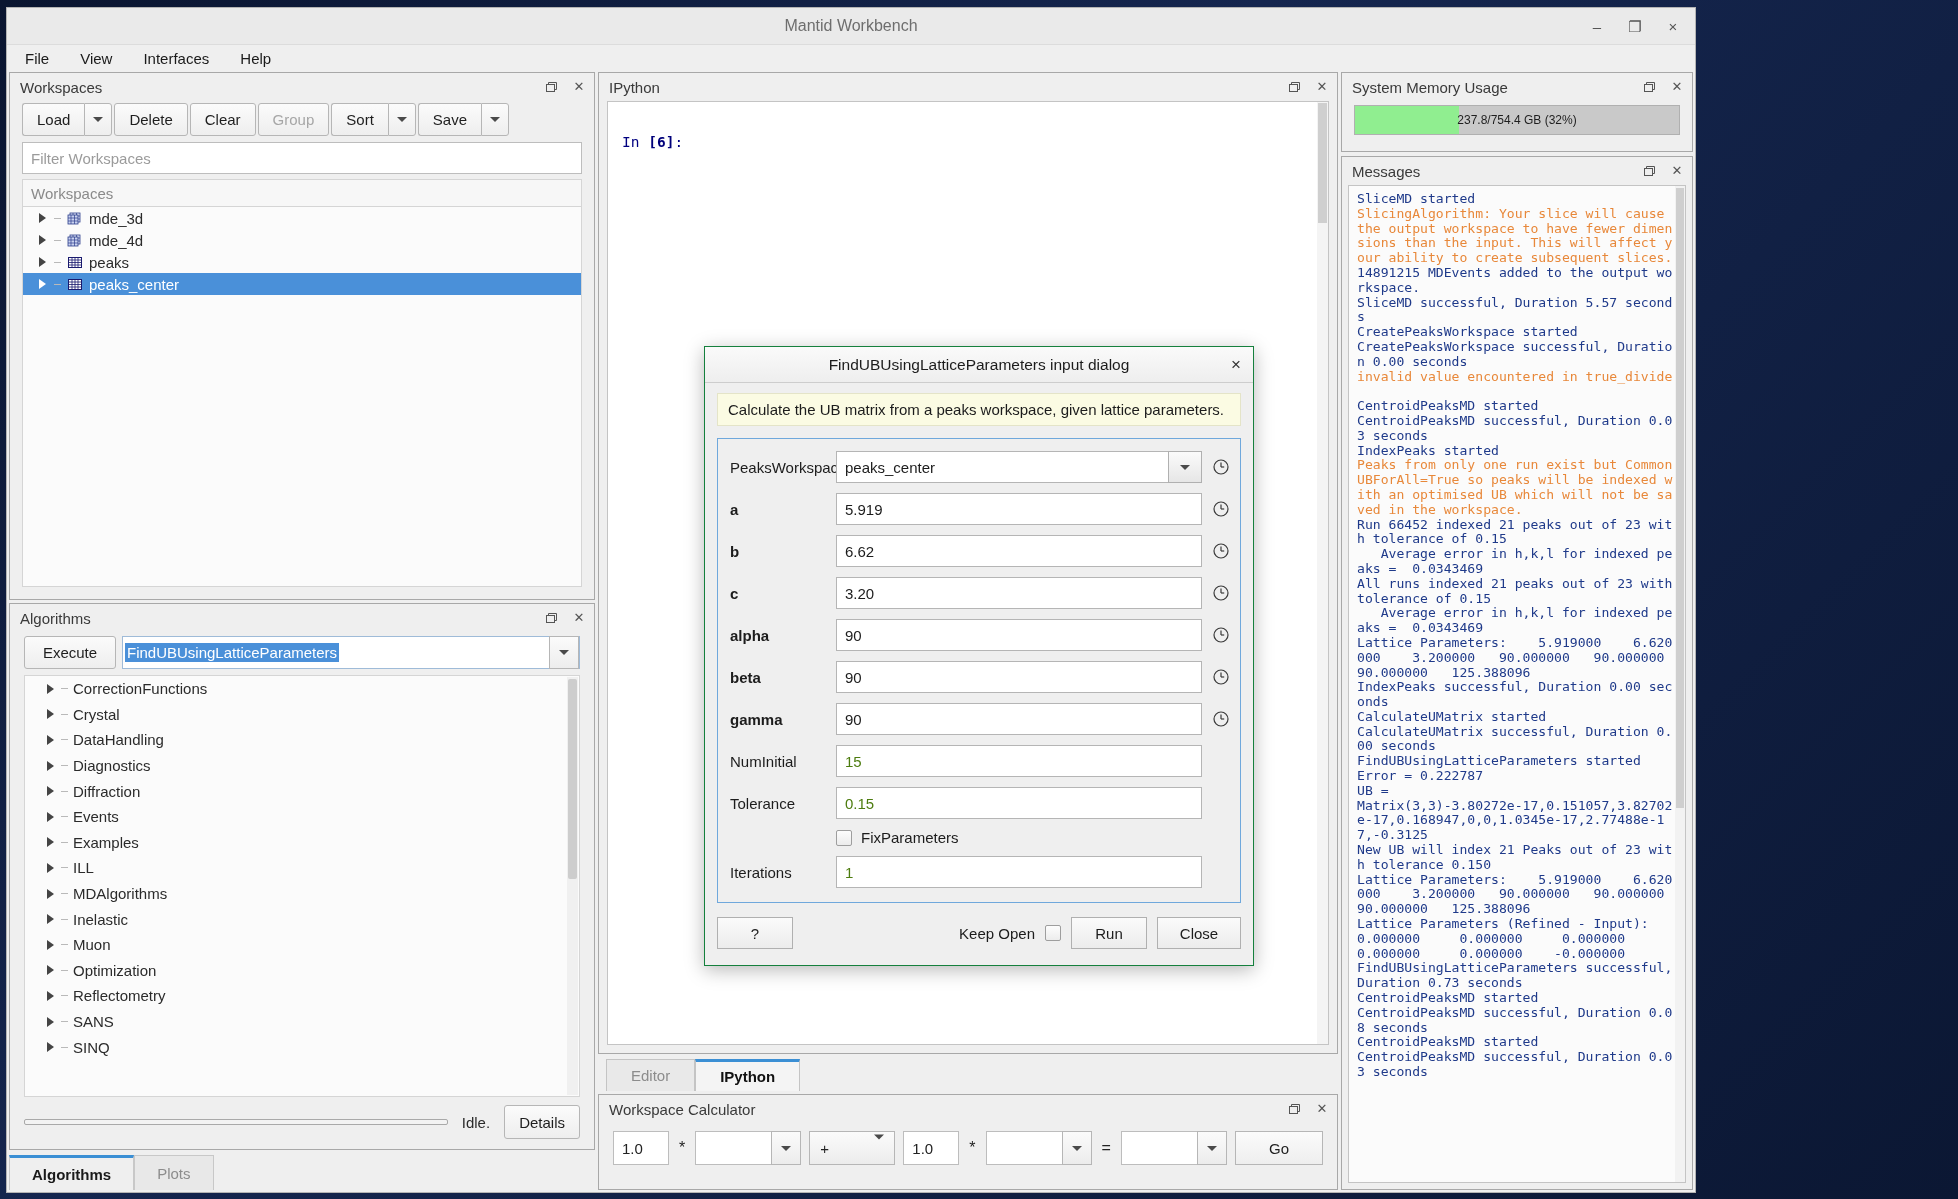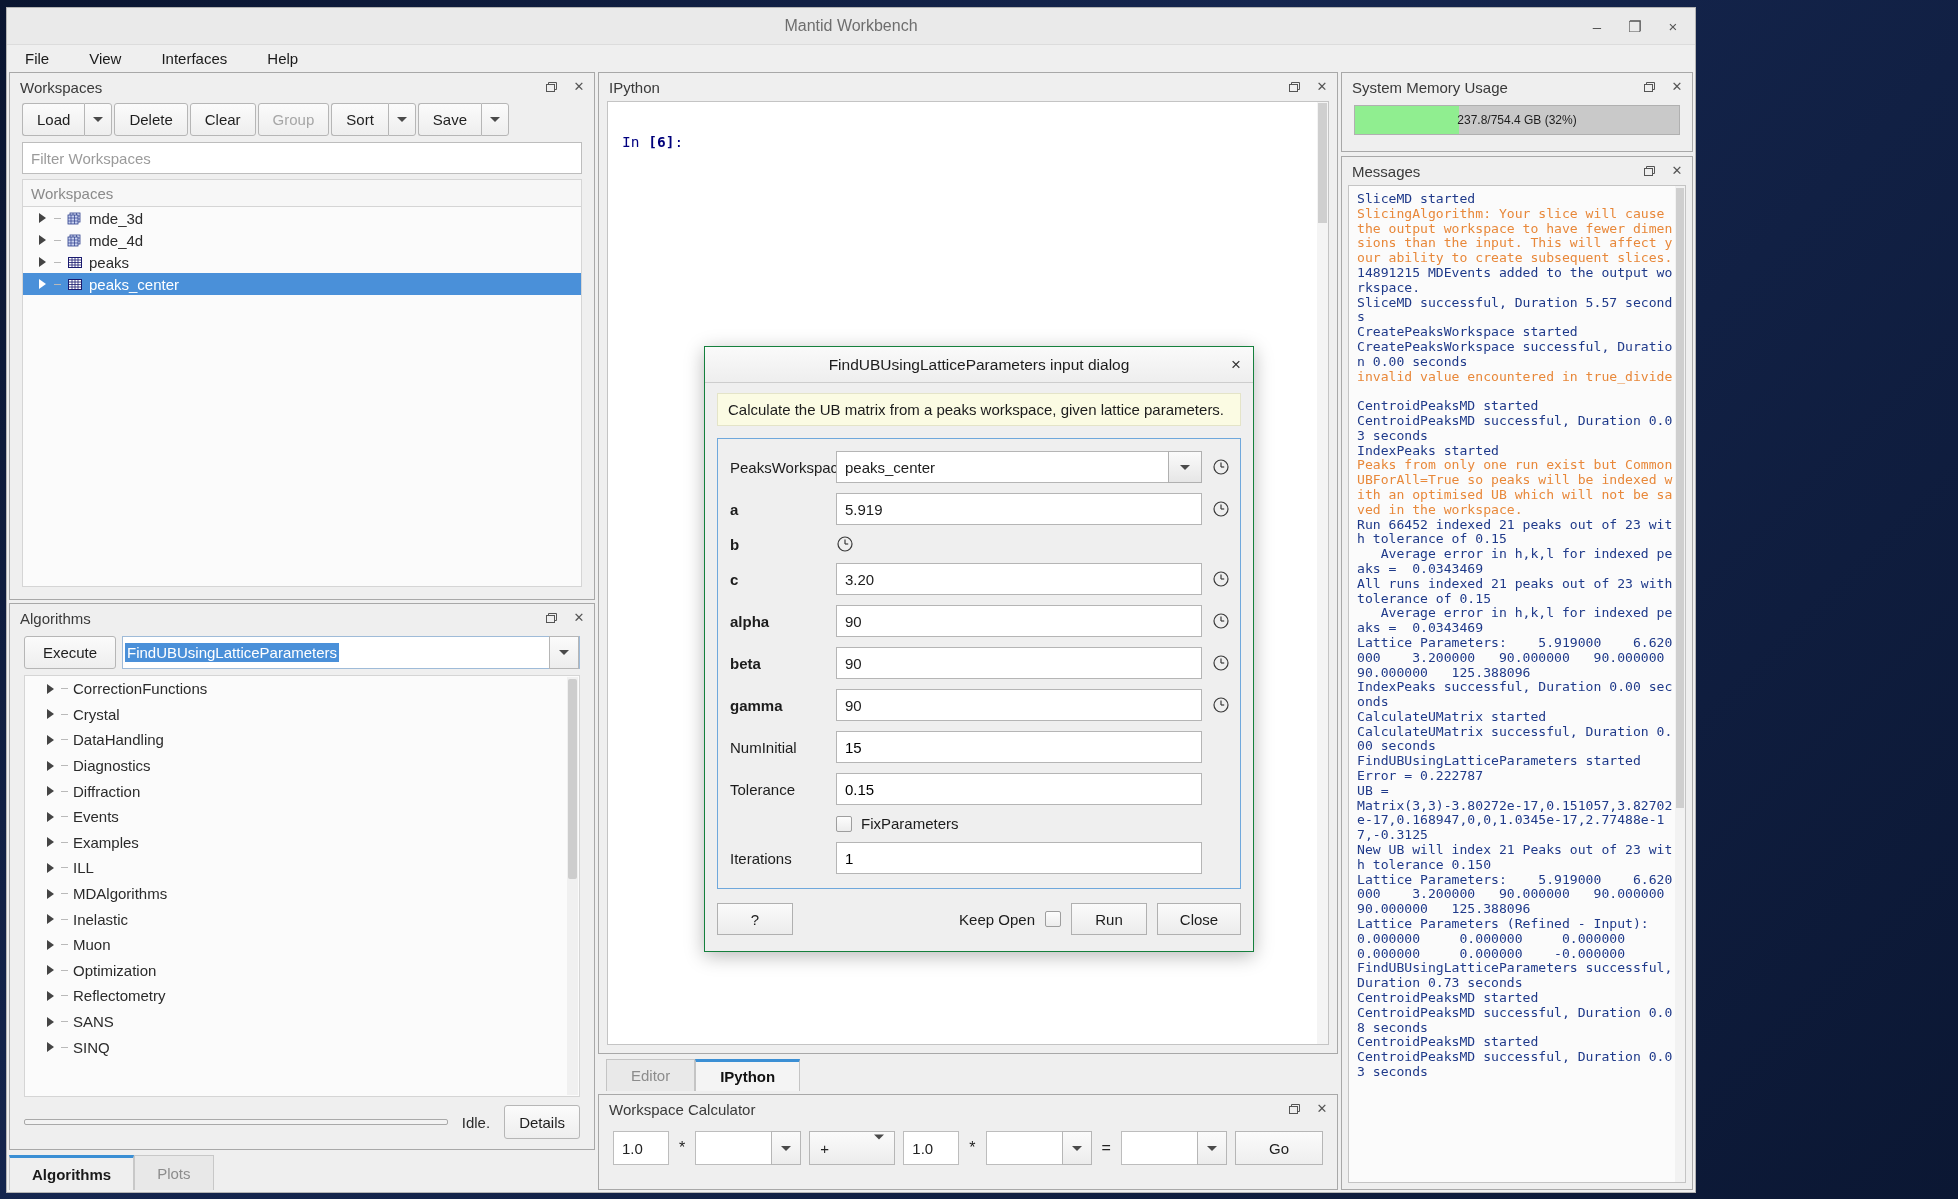--- a/index.html
+++ b/index.html
@@ -47,7 +47,7 @@
   .menubar {
     height: 27px; background: #efefef;
     display: flex; align-items: center;
-    padding-left: 8px; gap: 20px;
+    padding-left: 8px; gap: 11px;
     flex: none;
     font-size: 15px; color: #1a1a1a;
   }

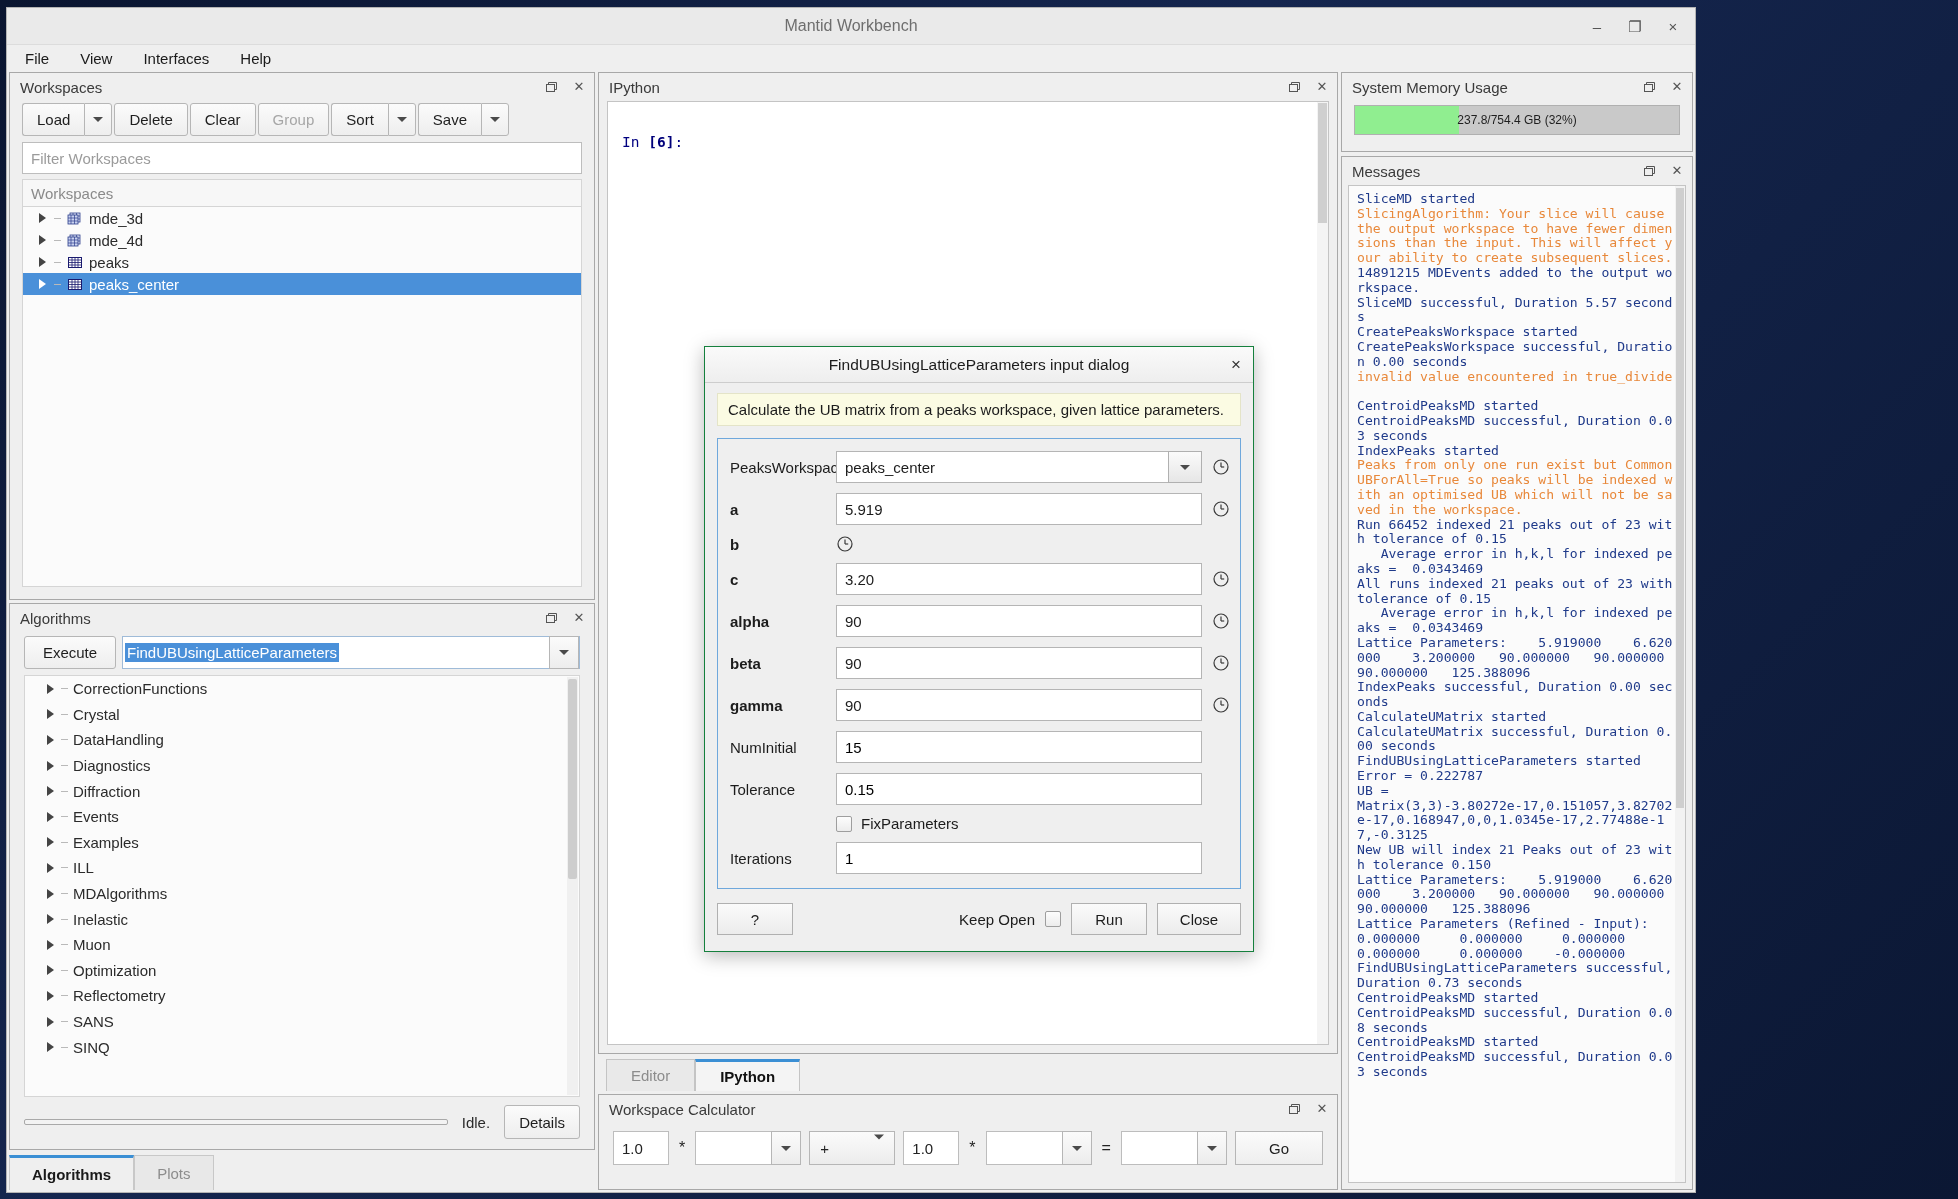--- a/index.html
+++ b/index.html
@@ -764,6 +764,7 @@
 
         <div class="frow">
           <div class="flabel bold">b</div>
+          <div class="finput">6.62</div>
           <span class="clock">
             <svg width="18" height="18" viewBox="0 0 18 18">
                 <circle cx="9" cy="9" r="7" fill="none" stroke="#3a3a3a" stroke-width="1.2"></circle>

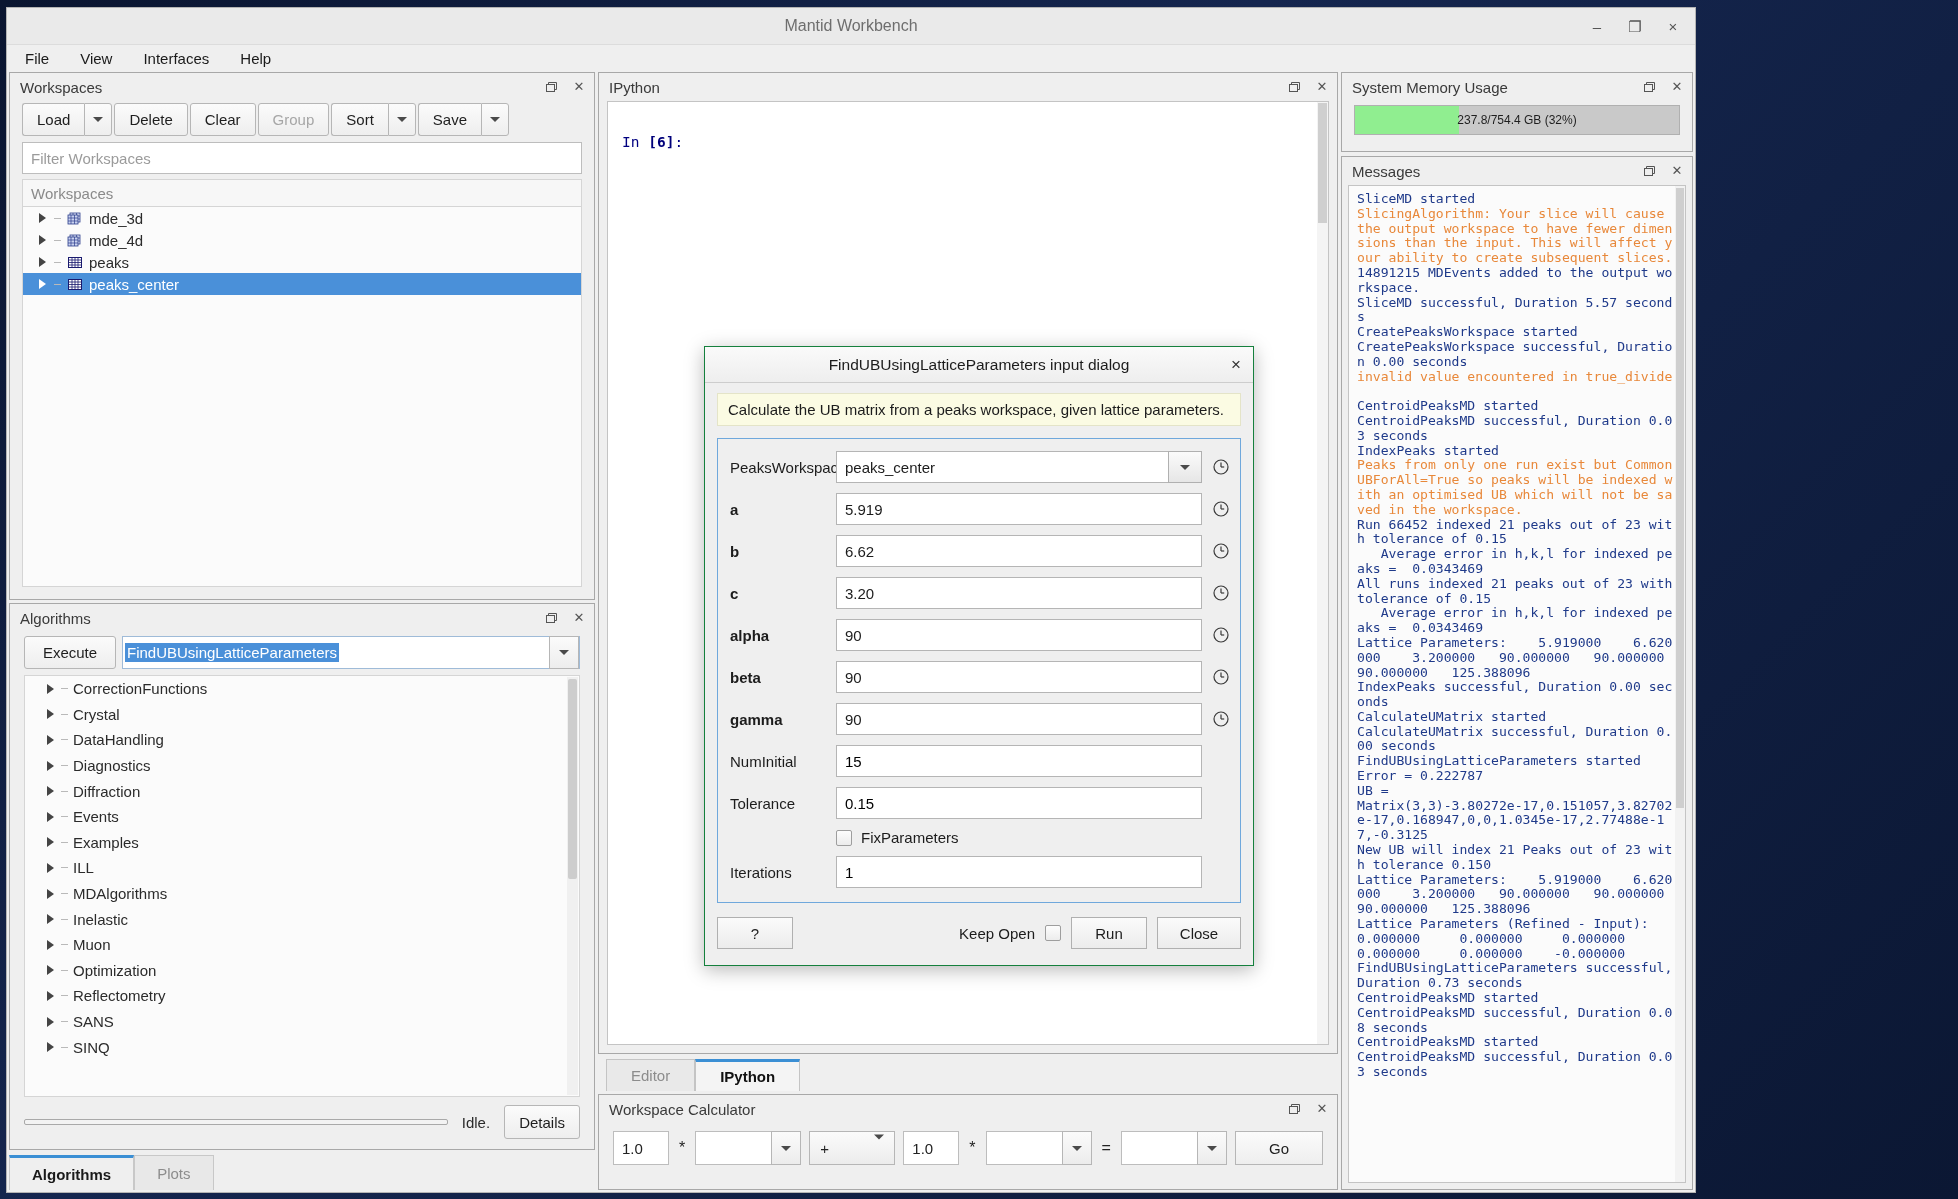--- a/index.html
+++ b/index.html
@@ -298,7 +298,7 @@
     display: flex; align-items: center; padding: 0 8px;
     font-size: 15px; color: #1c1c1c; position: relative;
   }
-  .finput.placeholder { color: #000000; }
+  .finput.placeholder { color: #4d7c0f; }
   .finput .cb-dd {
     position: absolute; right: -1px; top: -1px; bottom: -1px; width: 34px;
     background: linear-gradient(#fbfbfb,#e6e6e6); border: 1px solid #b0b0b0;

